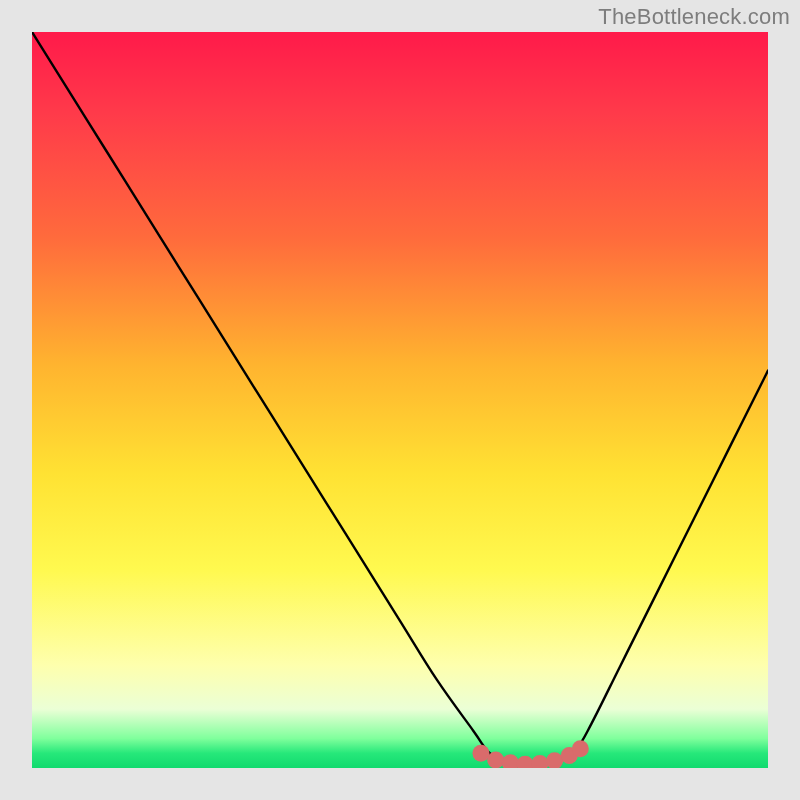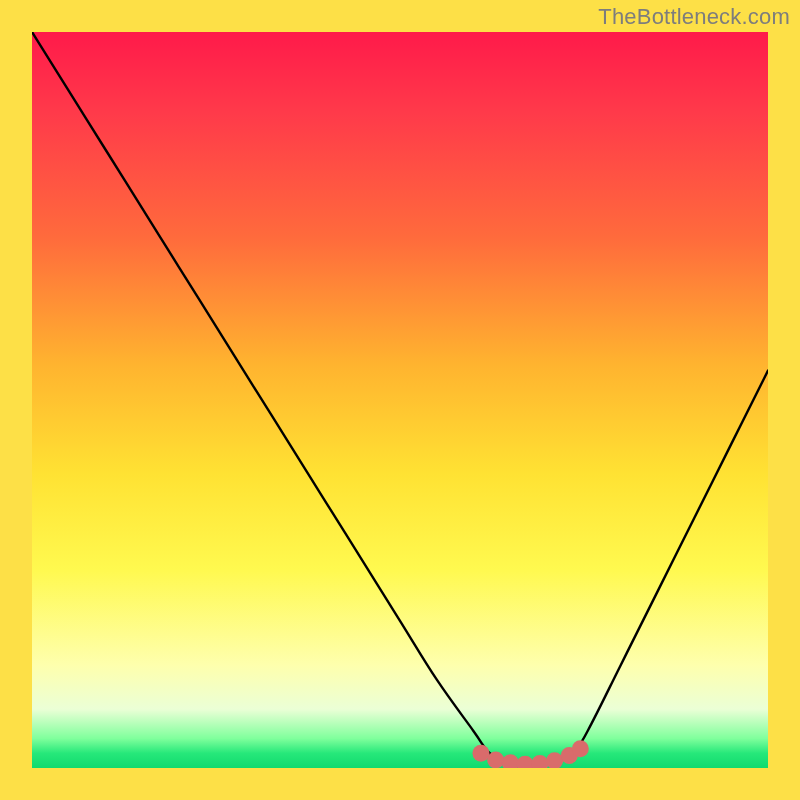--- a/index.html
+++ b/index.html
@@ -17,7 +17,7 @@
     top: 0;
     width: 800px;
     height: 800px;
-    background: #fde047;
+    background: #e5e5e5;
   }
   .plot-area {
     position: absolute;

